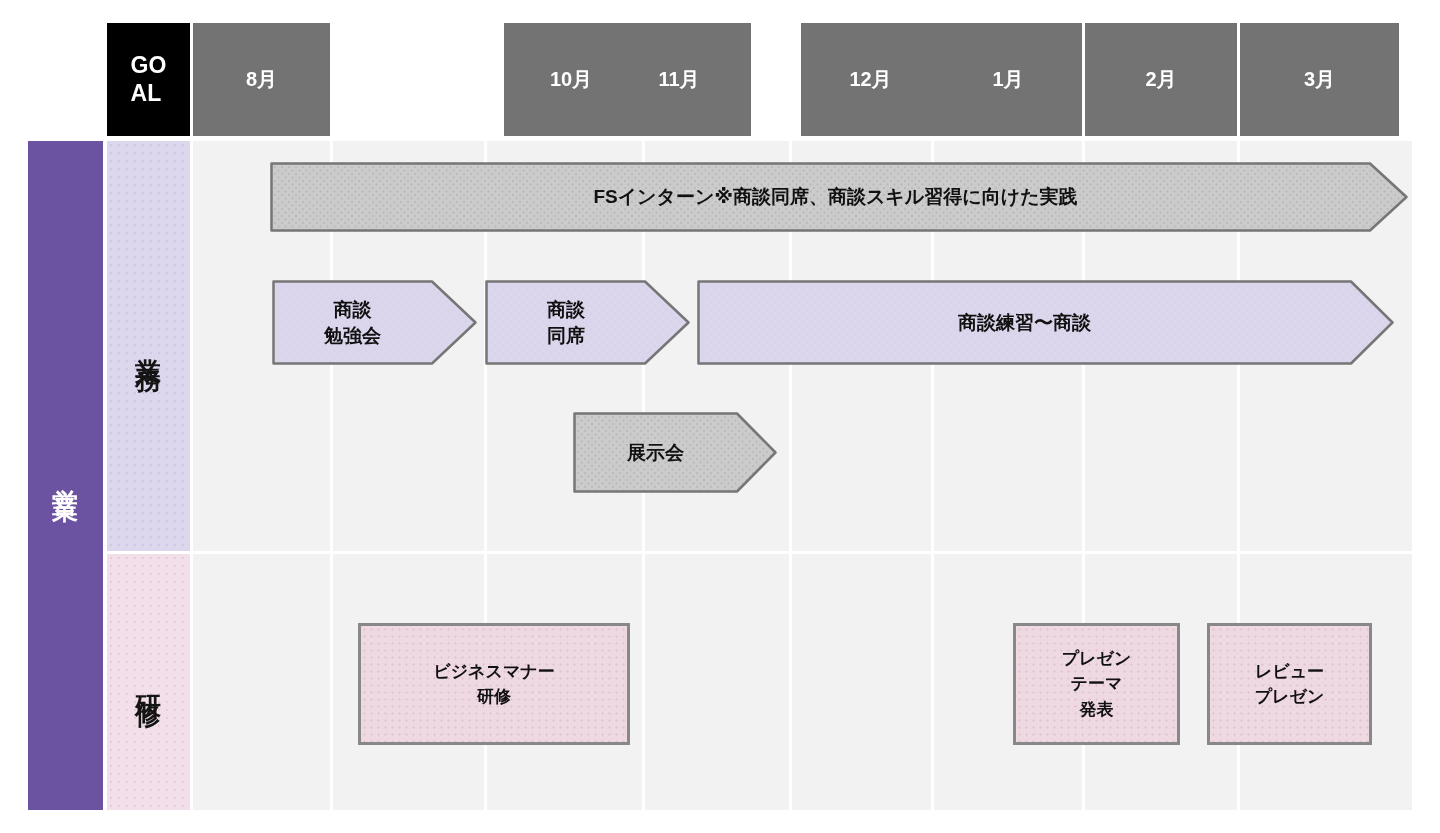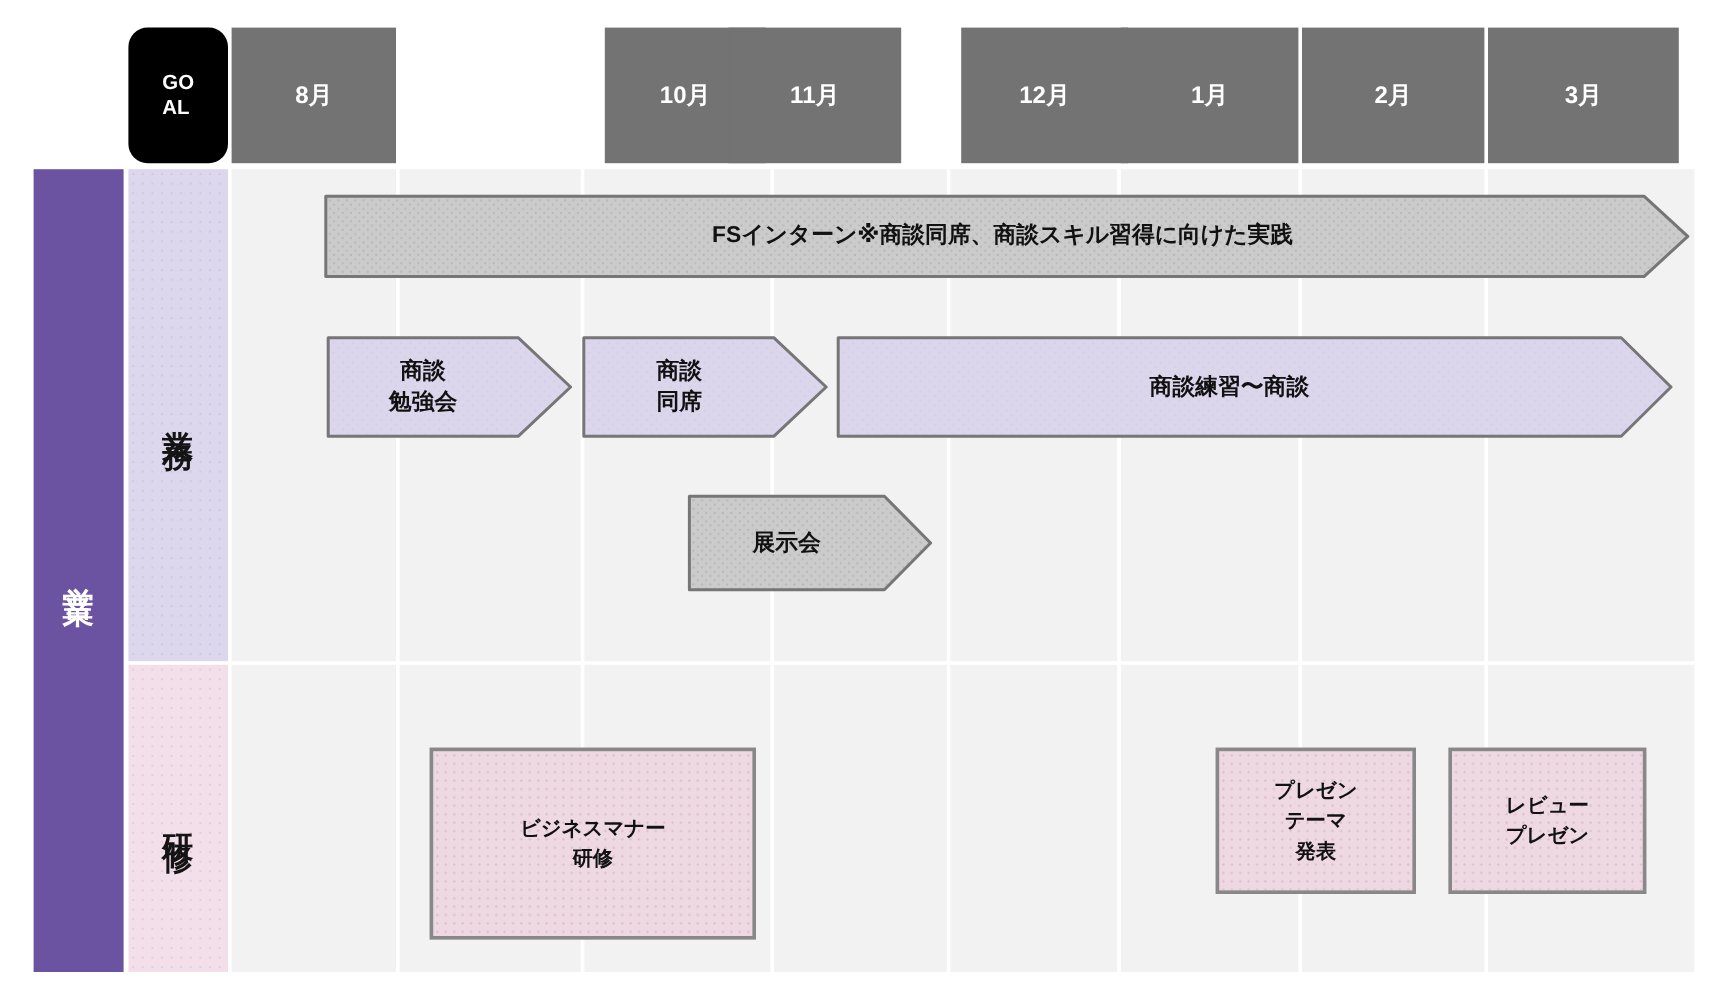--- a/index.html
+++ b/index.html
@@ -14,7 +14,7 @@
     position:absolute; top:23px; height:113px; background:#737373; color:#ffffff;
     font-weight:bold; font-size:20px; display:flex; align-items:center; justify-content:center;
   }
-  .hcell.goal { background:#000000; font-size:17px; line-height:1.18; text-align:left;border-radius:16px; }
+  .hcell.goal { background:#000000; font-size:23px; line-height:1.18; text-align:left; }
 
   
   .stripe { position:absolute; top:141px; height:669px; background:#f2f2f2; }

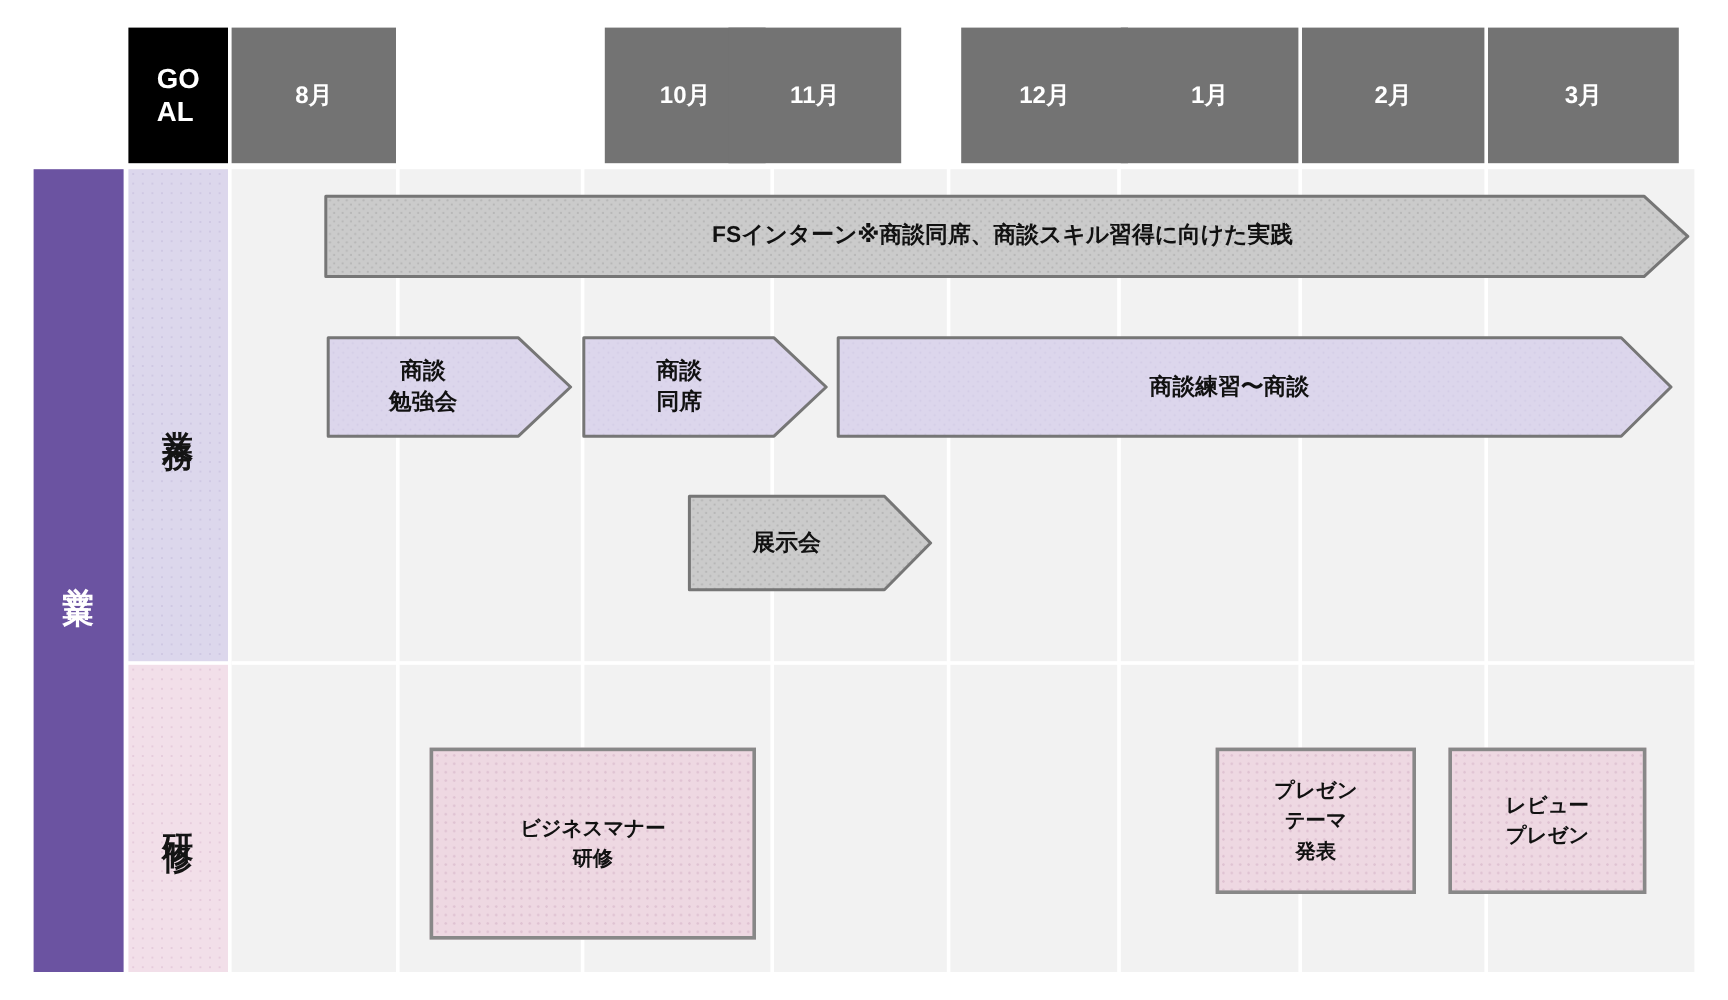--- a/index.html
+++ b/index.html
@@ -143,7 +143,7 @@
   </svg>
   <div class="barlabel arr-size" style="left:573px;top:412px;width:165px;height:81px">展示会</div>
 
-  <div class="pinkbox" style="left:358px;top:623px;width:272px;height:160px">
+  <div class="pinkbox" style="left:358px;top:623px;width:272px;height:122px">
     <span class="barlabel box-size pre" style="position:static">ビジネスマナー
 研修</span>
   </div>

